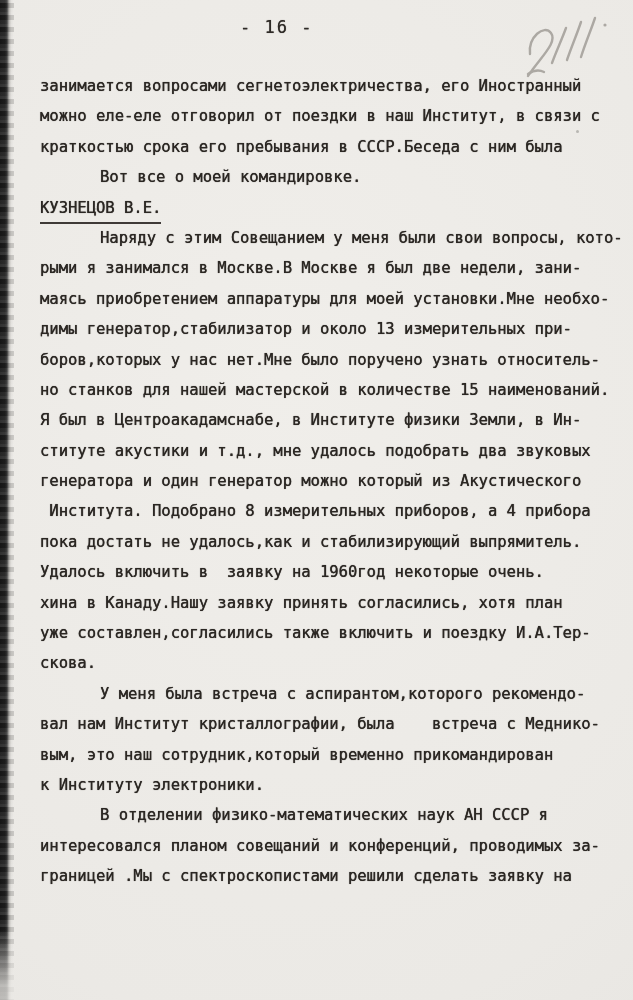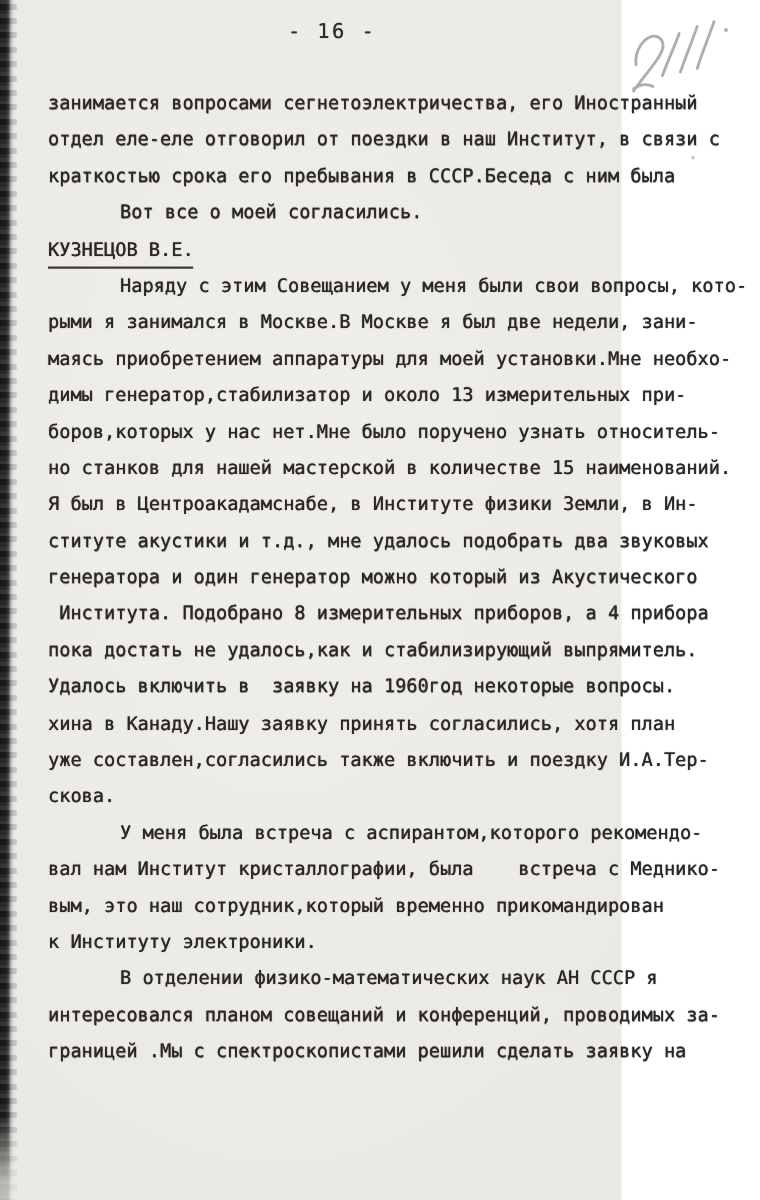--- a/index.html
+++ b/index.html
@@ -12,7 +12,7 @@
   }
   .page {
     position: relative;
-    width: 518px;
+    width: 633px;
     height: 1000px;
     background:
       radial-gradient(130% 105% at 45% 38%, #f0eeea 0%, #ebe9e5 62%, #e5e3df 100%);

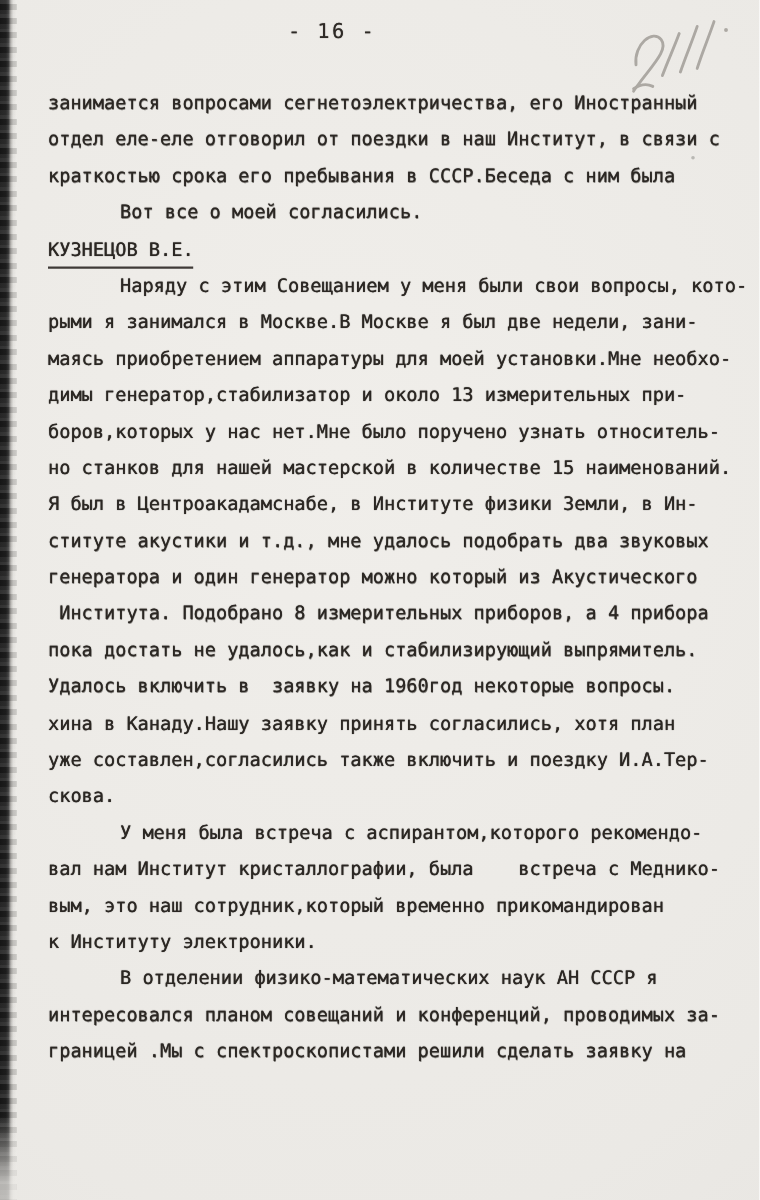--- a/index.html
+++ b/index.html
@@ -101,7 +101,7 @@
 
   <div class="text-body">
       <div class="line">занимается вопросами сегнетоэлектричества, его Иностранный</div>
-      <div class="line">отдел еле-еле отговорил от поездки в наш Институт, в связи с</div>
+      <div class="line">можно еле-еле отговорил от поездки в наш Институт, в связи с</div>
       <div class="line">краткостью срока его пребывания в СССР.Беседа с ним была</div>
       <div class="line indent">Вот все о моей согласились.</div>
       <div class="line heading"><span class="u">КУЗНЕЦОВ В.Е.</span></div>

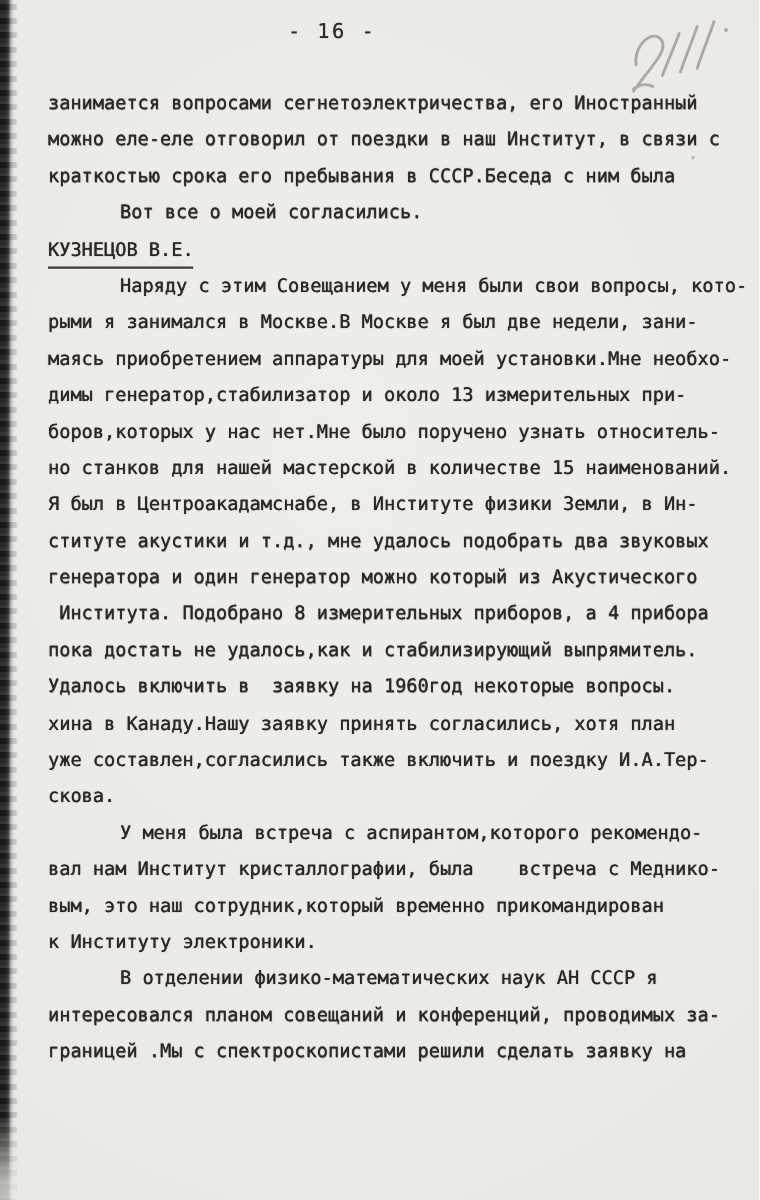--- a/index.html
+++ b/index.html
@@ -103,7 +103,7 @@
       <div class="line">занимается вопросами сегнетоэлектричества, его Иностранный</div>
       <div class="line">можно еле-еле отговорил от поездки в наш Институт, в связи с</div>
       <div class="line">краткостью срока его пребывания в СССР.Беседа с ним была</div>
-      <div class="line indent">Вот все о моей согласились.</div>
+      <div class="line indent">Вот все о моей командировке.</div>
       <div class="line heading"><span class="u">КУЗНЕЦОВ В.Е.</span></div>
       <div class="line indent">Наряду с этим Совещанием у меня были свои вопросы, кото-</div>
       <div class="line">рыми я занимался в Москве.В Москве я был две недели, зани-</div>

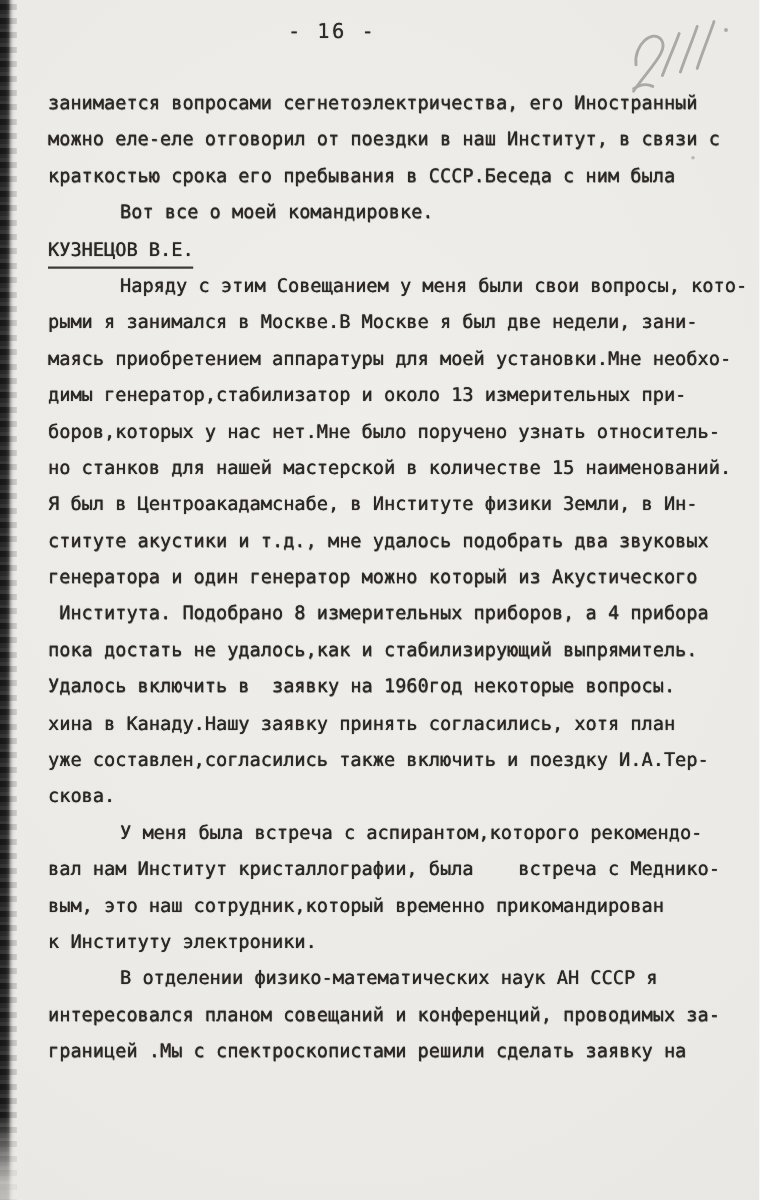--- a/index.html
+++ b/index.html
@@ -116,7 +116,7 @@
       <div class="line">генератора и один генератор можно который из Акустического</div>
       <div class="line"> Института. Подобрано 8 измерительных приборов, а 4 прибора</div>
       <div class="line">пока достать не удалось,как и стабилизирующий выпрямитель.</div>
-      <div class="line">Удалось включить в  заявку на 1960год некоторые вопросы.</div>
+      <div class="line">Удалось включить в  заявку на 1960год некоторые очень.</div>
       <div class="line">хина в Канаду.Нашу заявку принять согласились, хотя план</div>
       <div class="line">уже составлен,согласились также включить и поездку И.А.Тер-</div>
       <div class="line">скова.</div>

